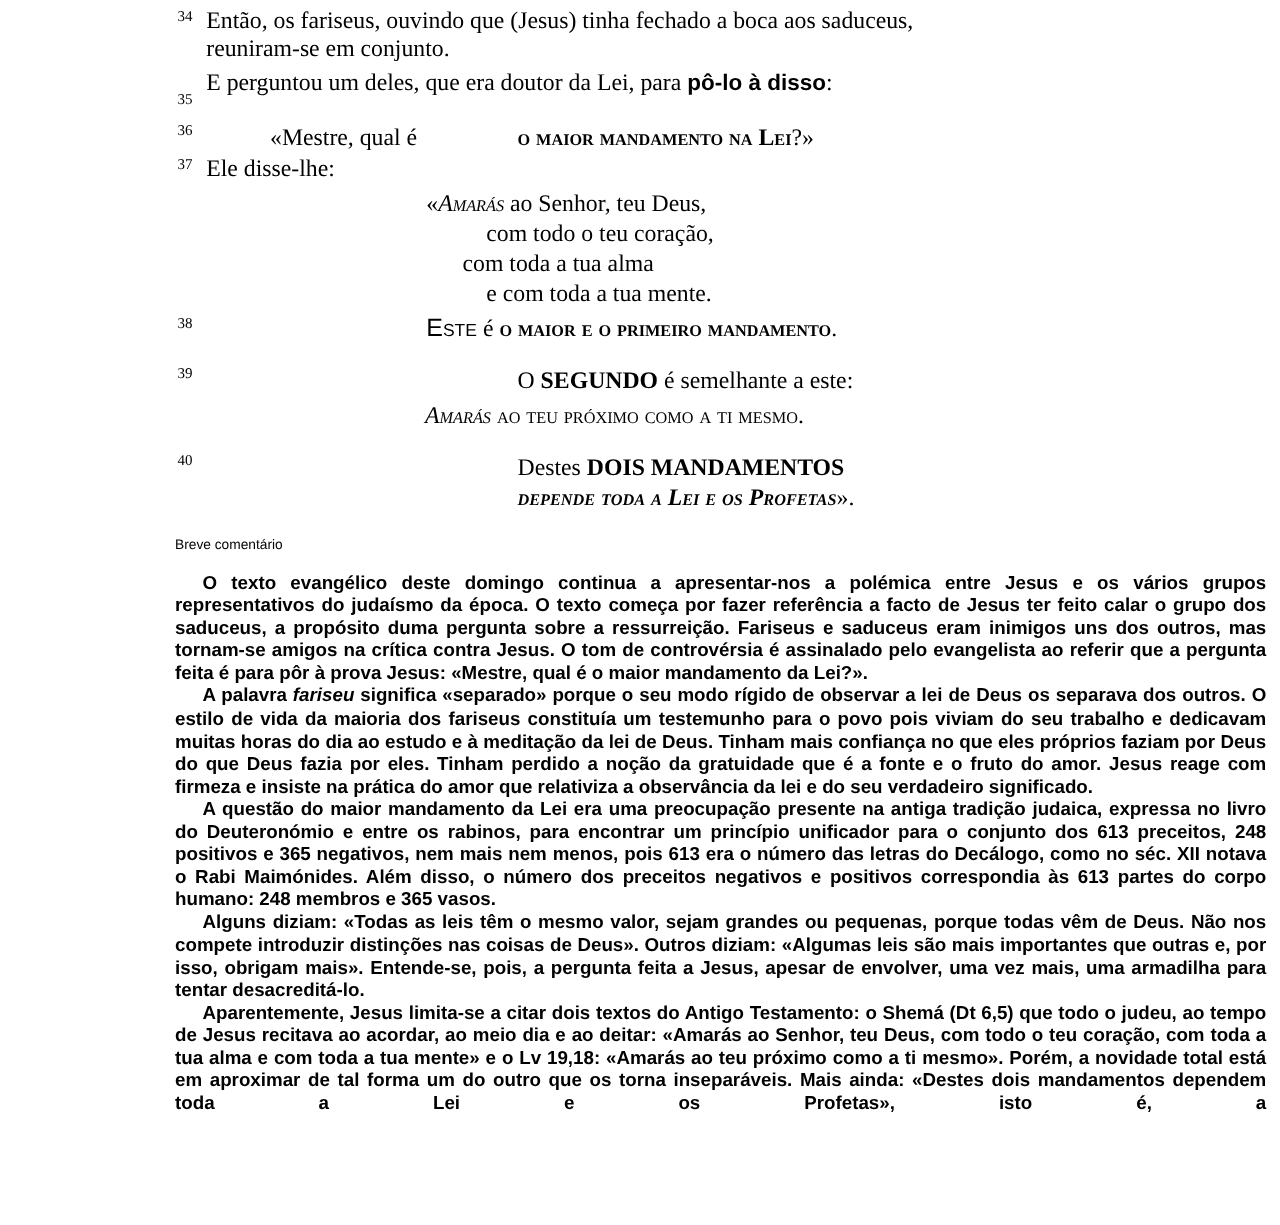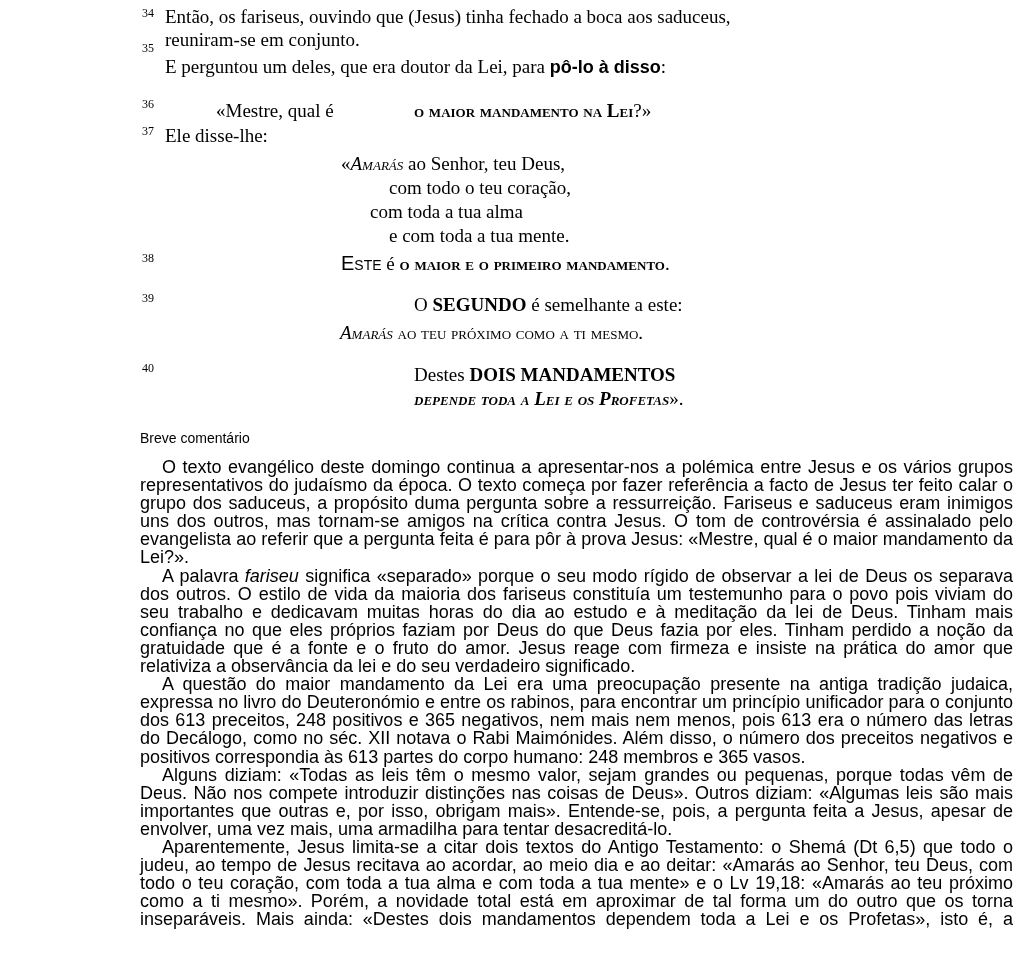--- a/index.html
+++ b/index.html
@@ -23,7 +23,7 @@
 <div class="abs vline" style="left:165px; top:5px;">Então, os fariseus, ouvindo que (Jesus) tinha fechado a boca aos saduceus,</div>
 <div class="abs vline" style="left:165px; top:28px;">reuniram-se em conjunto.</div>
 
-<span class="vnum" style="top:41px;">35</span>
+<span class="vnum" style="top:72px;">35</span>
 <div class="abs vline" style="left:165px; top:55px;">
   <span>E perguntou um deles, que era doutor da Lei, para </span><span class="boldsans" style="font-size:18px;">pô-lo à disso</span><span>:</span>
 </div>

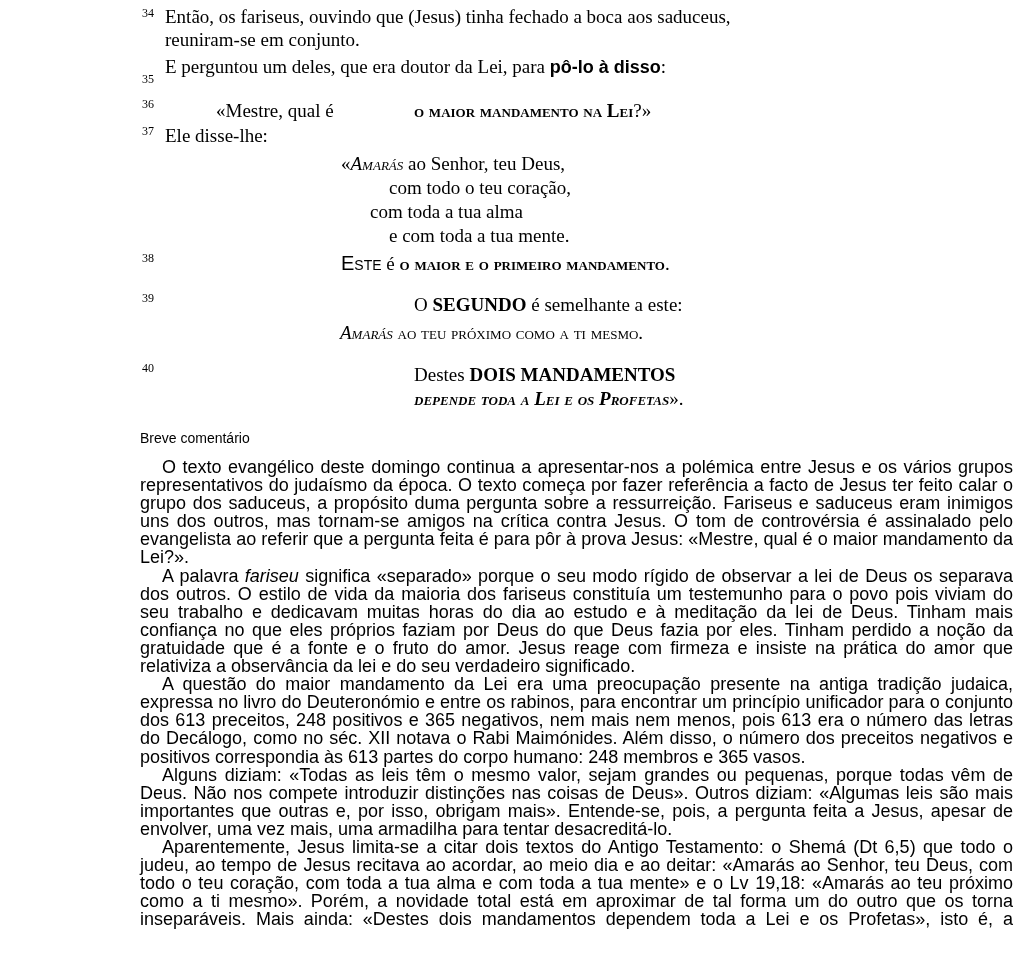--- a/index.html
+++ b/index.html
@@ -12,7 +12,7 @@
   .sc { font-variant: small-caps; margin-top: 16px; }
   .it { font-style: italic; }
   .boldsans { font-family: "Liberation Sans", sans-serif; font-weight: bold; }
-  .comment-title { position: absolute; left: 140px; top: 430px; font-family: "Liberation Sans", sans-serif; font-size: 14px; }
+  .comment-title { position: absolute; left: 140px; top: 430px; font-family: "Liberation Sans", sans-serif; font-size: 11px; }
   .comment { position: absolute; left: 140px; top: 458px; width: 873px; font-family: "Liberation Sans", sans-serif; font-size: 18px; line-height: 18.1px; text-align: justify; }
   .comment p { margin: 0; text-indent: 22px; }
 </style>

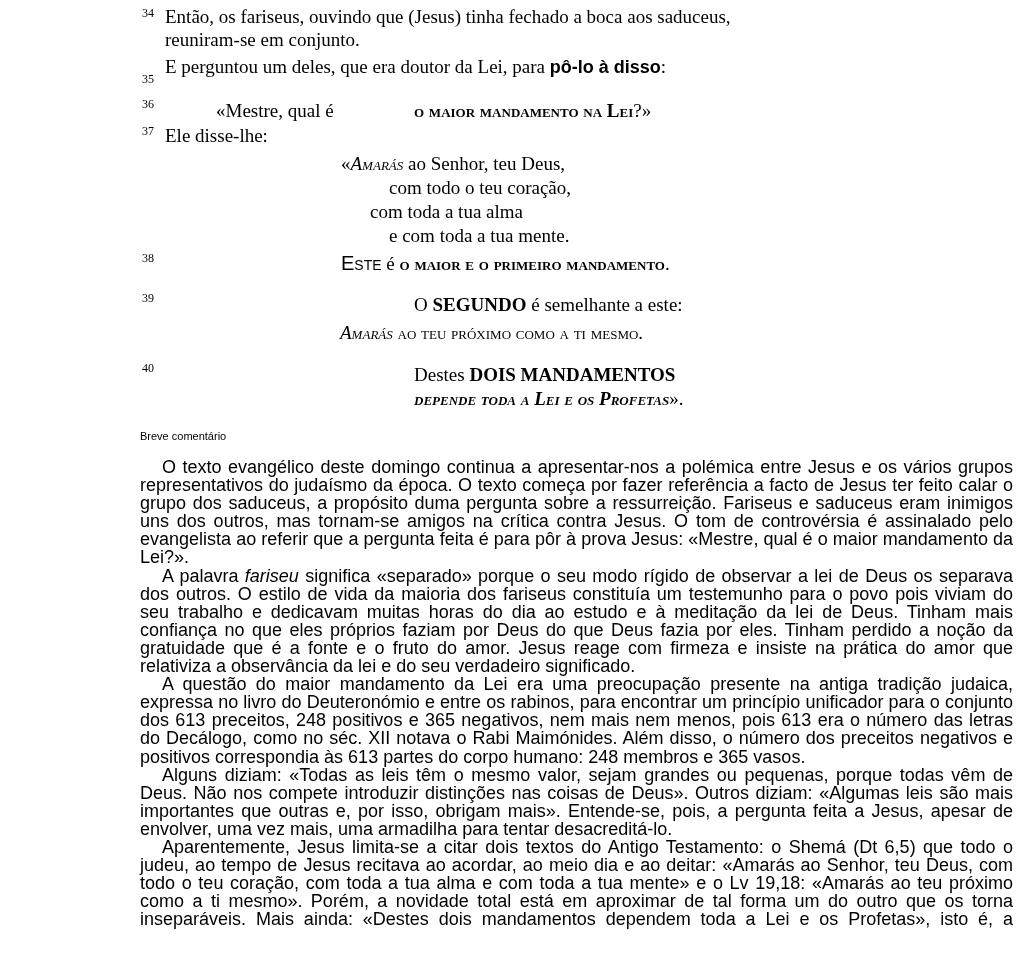--- a/index.html
+++ b/index.html
@@ -13,7 +13,7 @@
   .it { font-style: italic; }
   .boldsans { font-family: "Liberation Sans", sans-serif; font-weight: bold; }
   .comment-title { position: absolute; left: 140px; top: 430px; font-family: "Liberation Sans", sans-serif; font-size: 11px; }
-  .comment { position: absolute; left: 140px; top: 458px; width: 873px; font-family: "Liberation Sans", sans-serif; font-size: 18px; line-height: 18.1px; text-align: justify; }
+  .comment { position: absolute; left: 140px; top: 458px; width: 873px; font-family: "Liberation Sans", sans-serif; font-size: 15px; line-height: 18.1px; text-align: justify; font-weight: bold; }
   .comment p { margin: 0; text-indent: 22px; }
 </style>
 </head>

